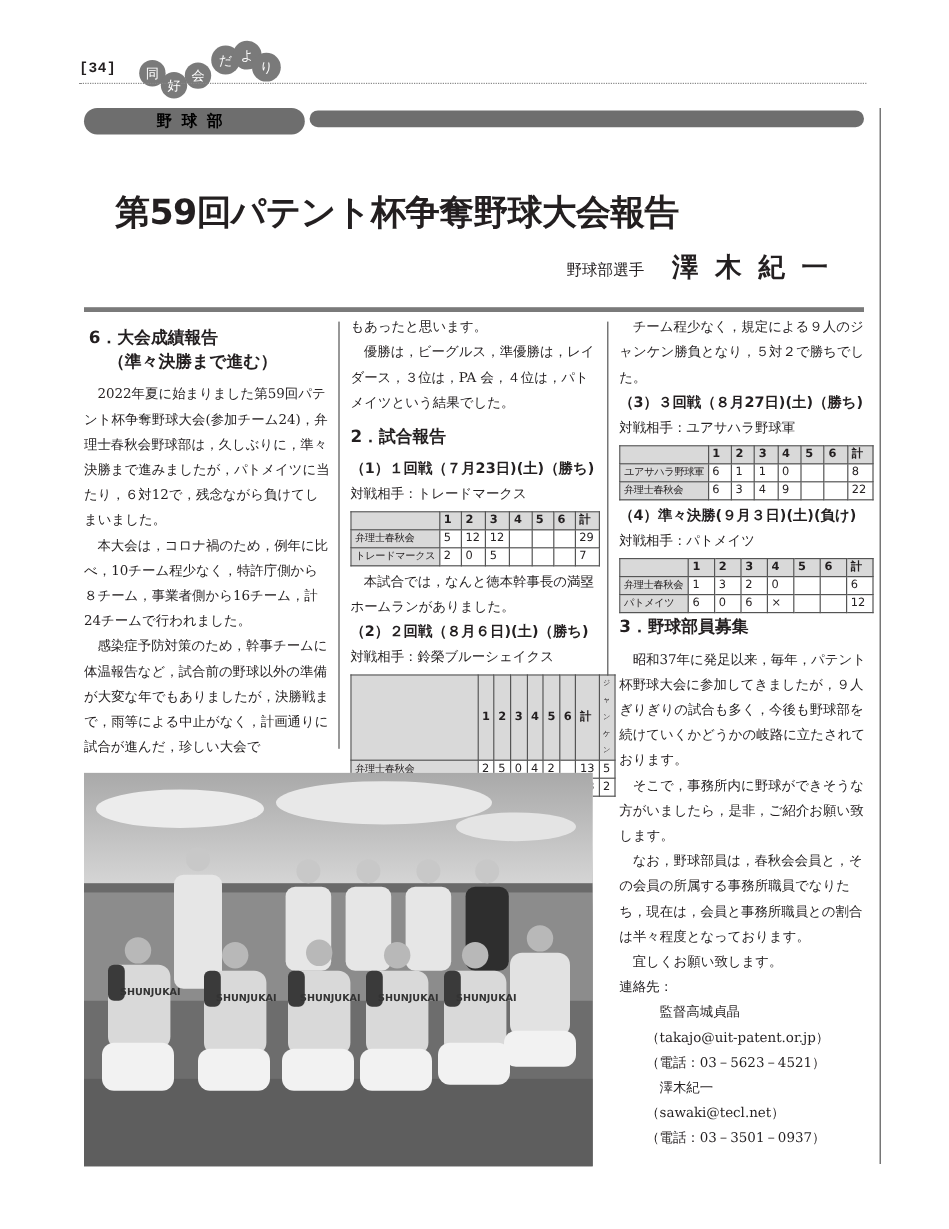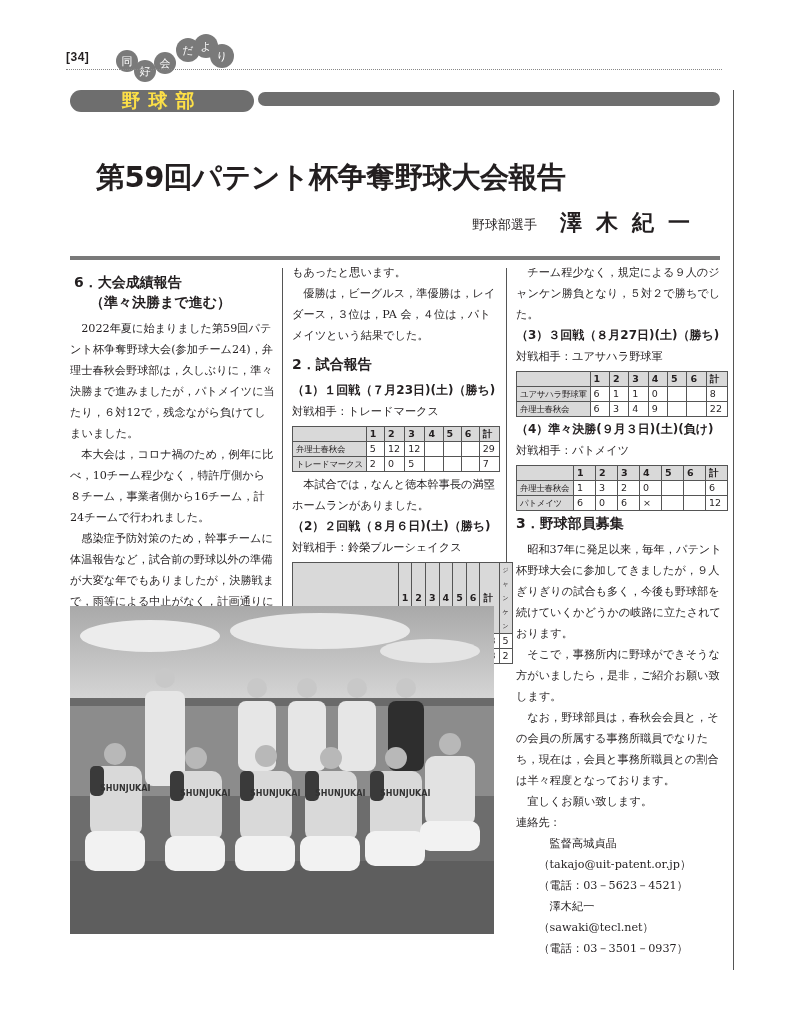--- a/index.html
+++ b/index.html
@@ -6,7 +6,7 @@
   body { width: 791px; height: 1024px; position: relative; overflow: hidden;
          font-family: "DejaVu Serif", "Liberation Serif", serif; color: #231f20; }
   .abs { position: absolute; }
-  .pageno { left: 66px; top: 50px; font-family: Liberation Sans, sans-serif; font-weight: bold; font-size: 12px; letter-spacing: 0.5px; }
+  .pageno { left: 66px; top: 50px; font-family: Liberation Mono, monospace; font-weight: bold; font-size: 12px; letter-spacing: 0.5px; }
   .dots { left: 66px; top: 69px; width: 656px; border-top: 1px dotted #888; }
   .bubbles { left: 110px; top: 30px; width: 130px; height: 50px; }
   .bubble { position: absolute; background: #7a7a7a; color: #fff; border-radius: 50%;

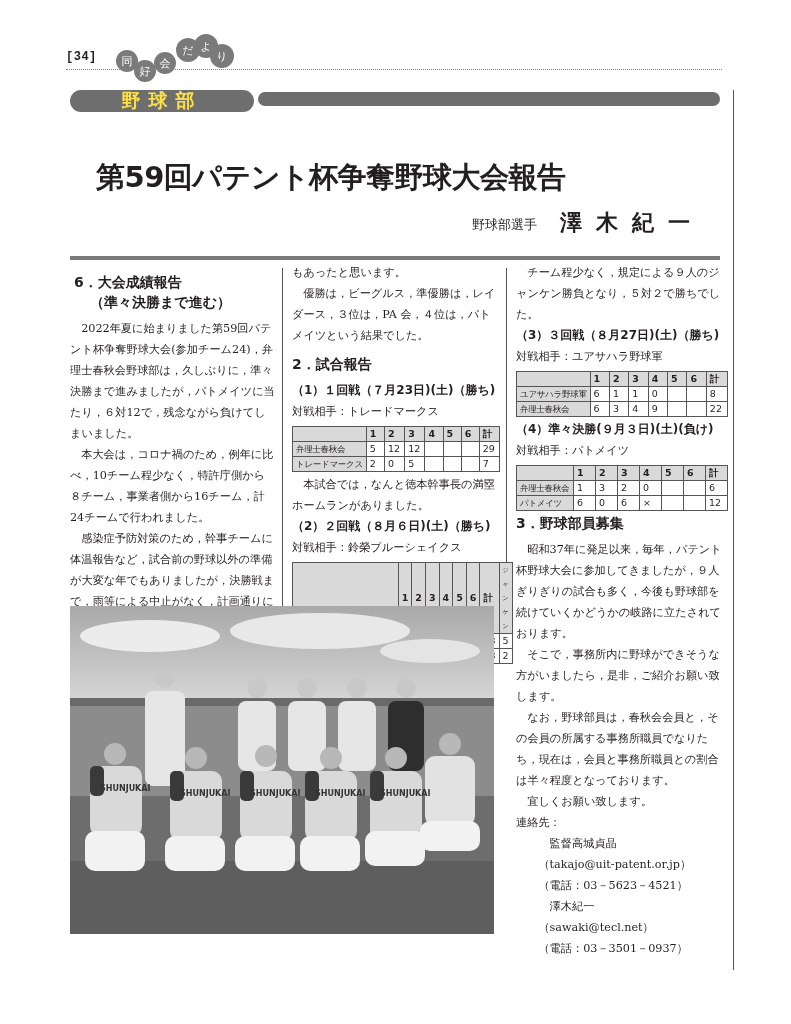--- a/index.html
+++ b/index.html
@@ -12,7 +12,7 @@
   .bubble { position: absolute; background: #7a7a7a; color: #fff; border-radius: 50%;
             font-family: "DejaVu Sans", sans-serif; font-size: 11px; display: flex; align-items: center; justify-content: center; }
   .club-tab { left: 70px; top: 90px; width: 184px; height: 22px; background: #6e6e6e; border-radius: 11px;
-              color: #fde047; font-family: "DejaVu Sans", sans-serif; font-weight: bold; font-size: 19px;
+              color: #000000; font-family: "DejaVu Sans", sans-serif; font-weight: bold; font-size: 13px;
               display: flex; align-items: center; justify-content: center; letter-spacing: 8px; }
   .club-bar { left: 258px; top: 92px; width: 462px; height: 14px; background: #6e6e6e; border-radius: 7px; }
   .title { left: 96px; top: 158px; font-family: "DejaVu Sans", sans-serif; font-weight: bold; font-size: 29px; letter-spacing: -0.5px; color: #231f20; }

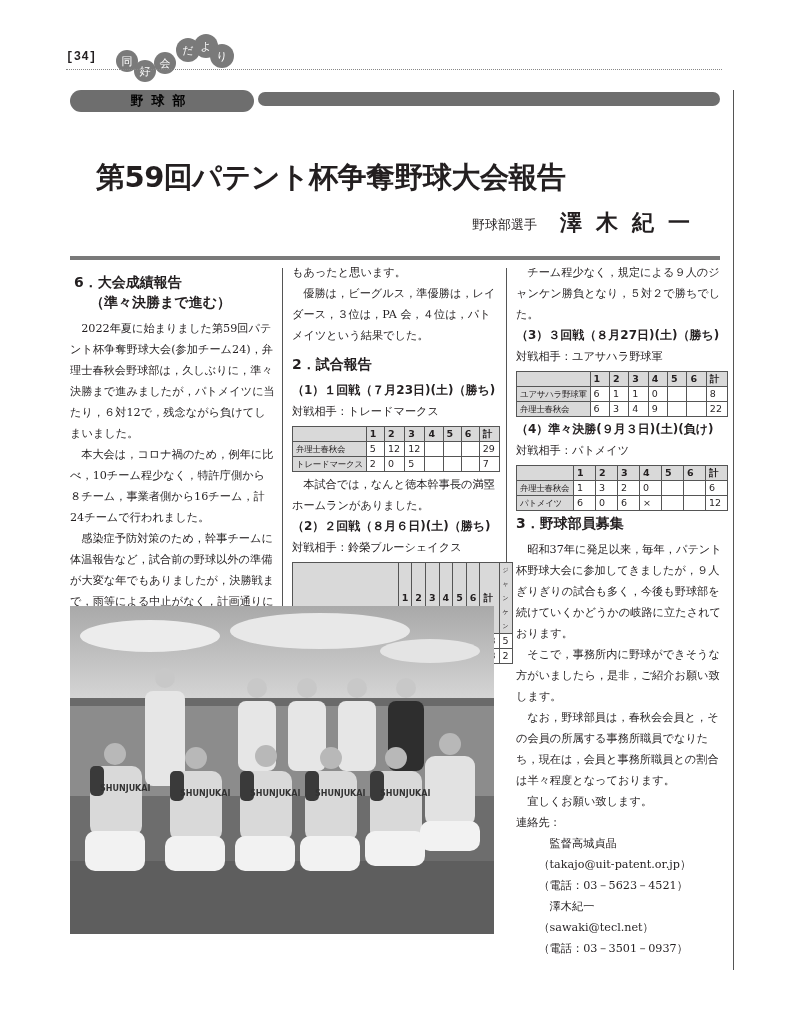--- a/index.html
+++ b/index.html
@@ -29,7 +29,7 @@
   table.score td { border: 1px solid #555; height: 14px; padding: 0 3px; text-align: left; line-height: 14px; }
   table.score tr.head td { background: #d9d9d9; font-weight: bold; }
   table.score td.team { background: #d9d9d9; font-size: 8.5px; white-space: nowrap; letter-spacing: -0.3px; }
-  .photo { left: 70px; top: 606px; width: 424px; height: 328px; overflow: hidden;
+  .photo { left: 70px; top: 644px; width: 424px; height: 328px; overflow: hidden;
            background: linear-gradient(180deg, #c8c8c8 0%, #e2e2e2 18%, #b5b5b5 30%, #9a9a9a 34%, #8a8a8a 40%, #777 100%); }
   .contact { padding-left: 2em; }
 </style>

